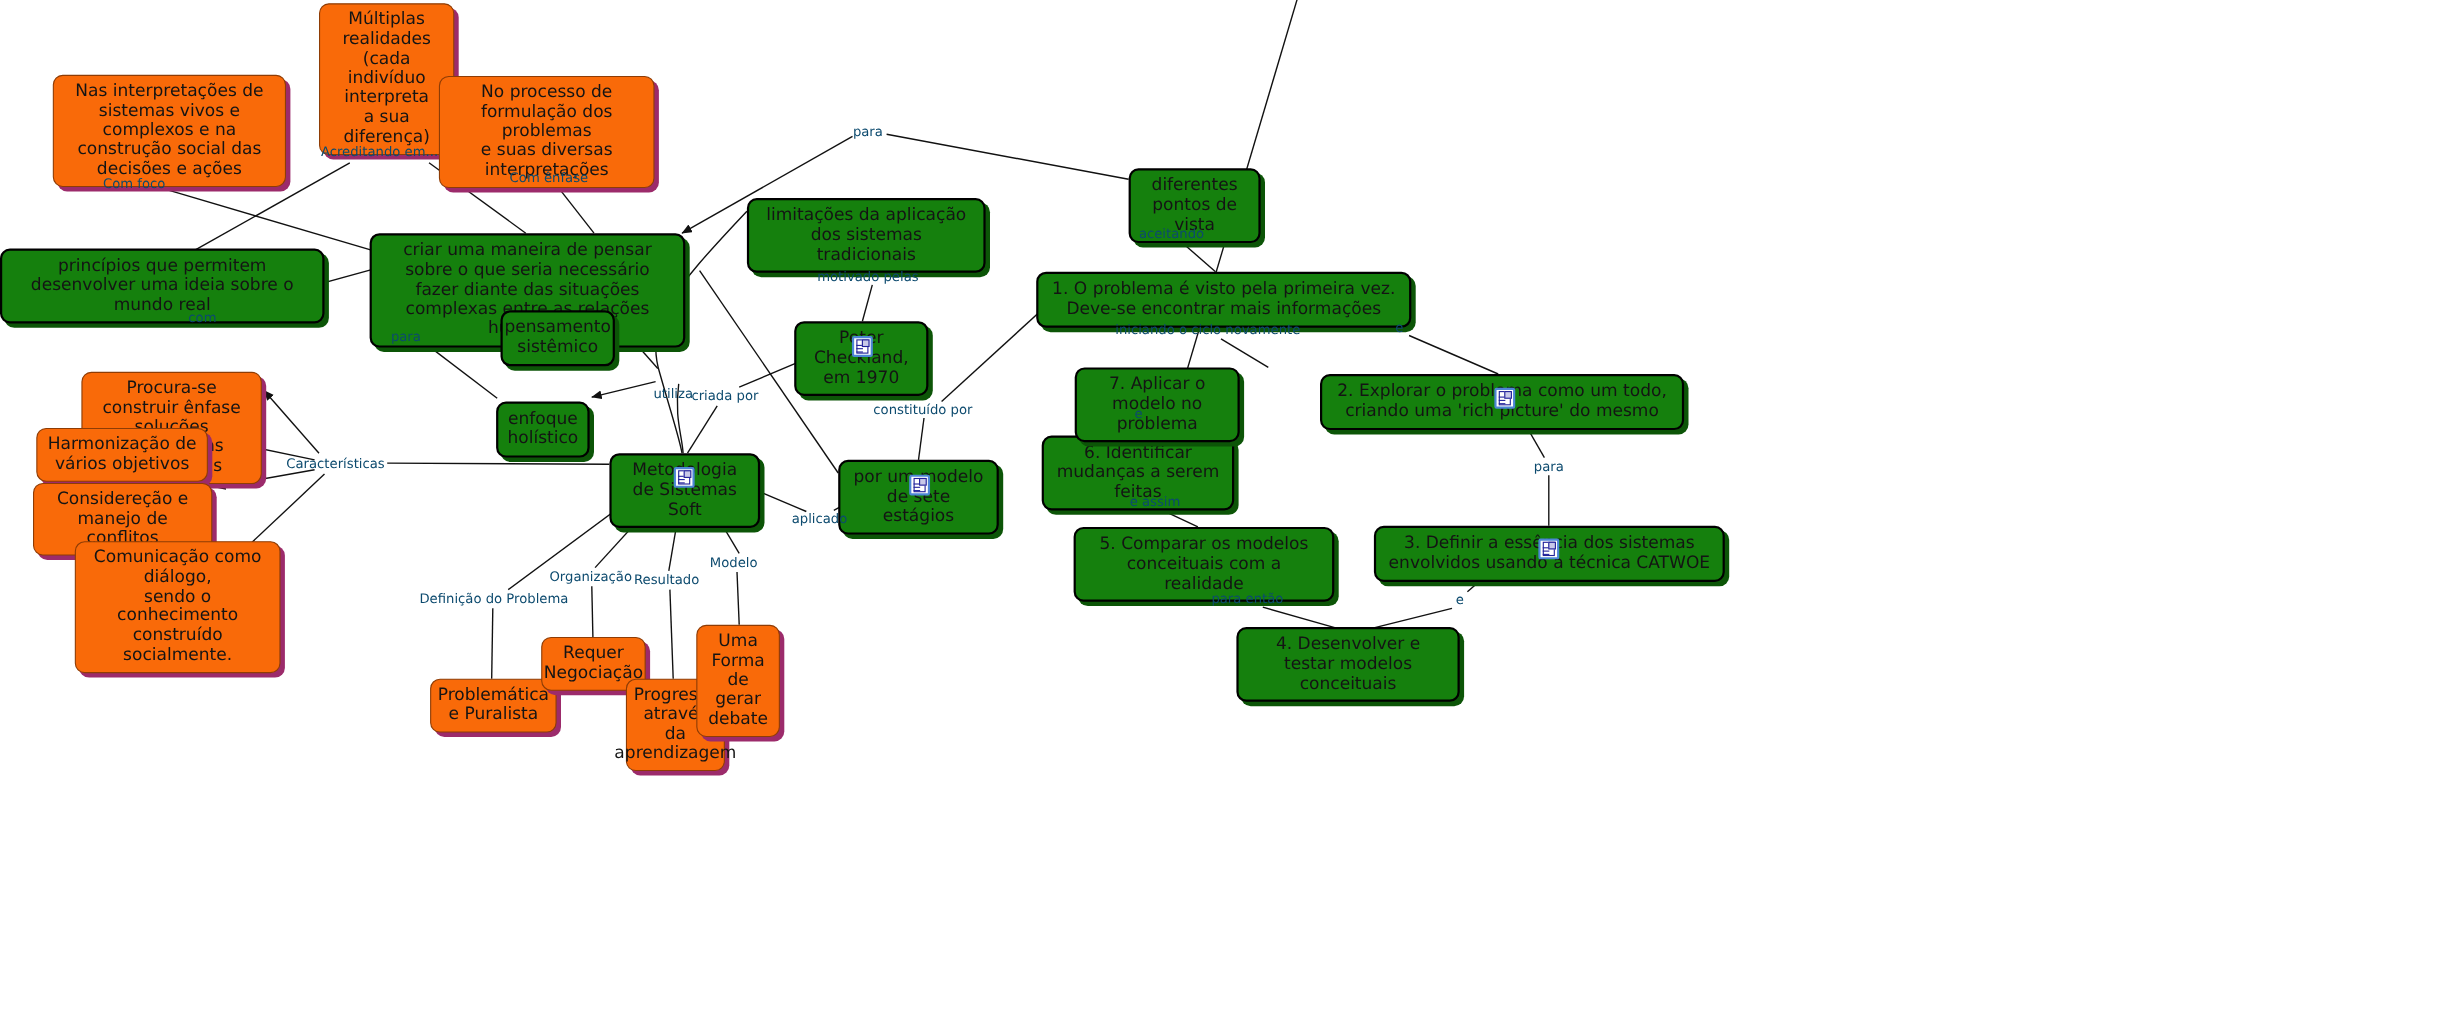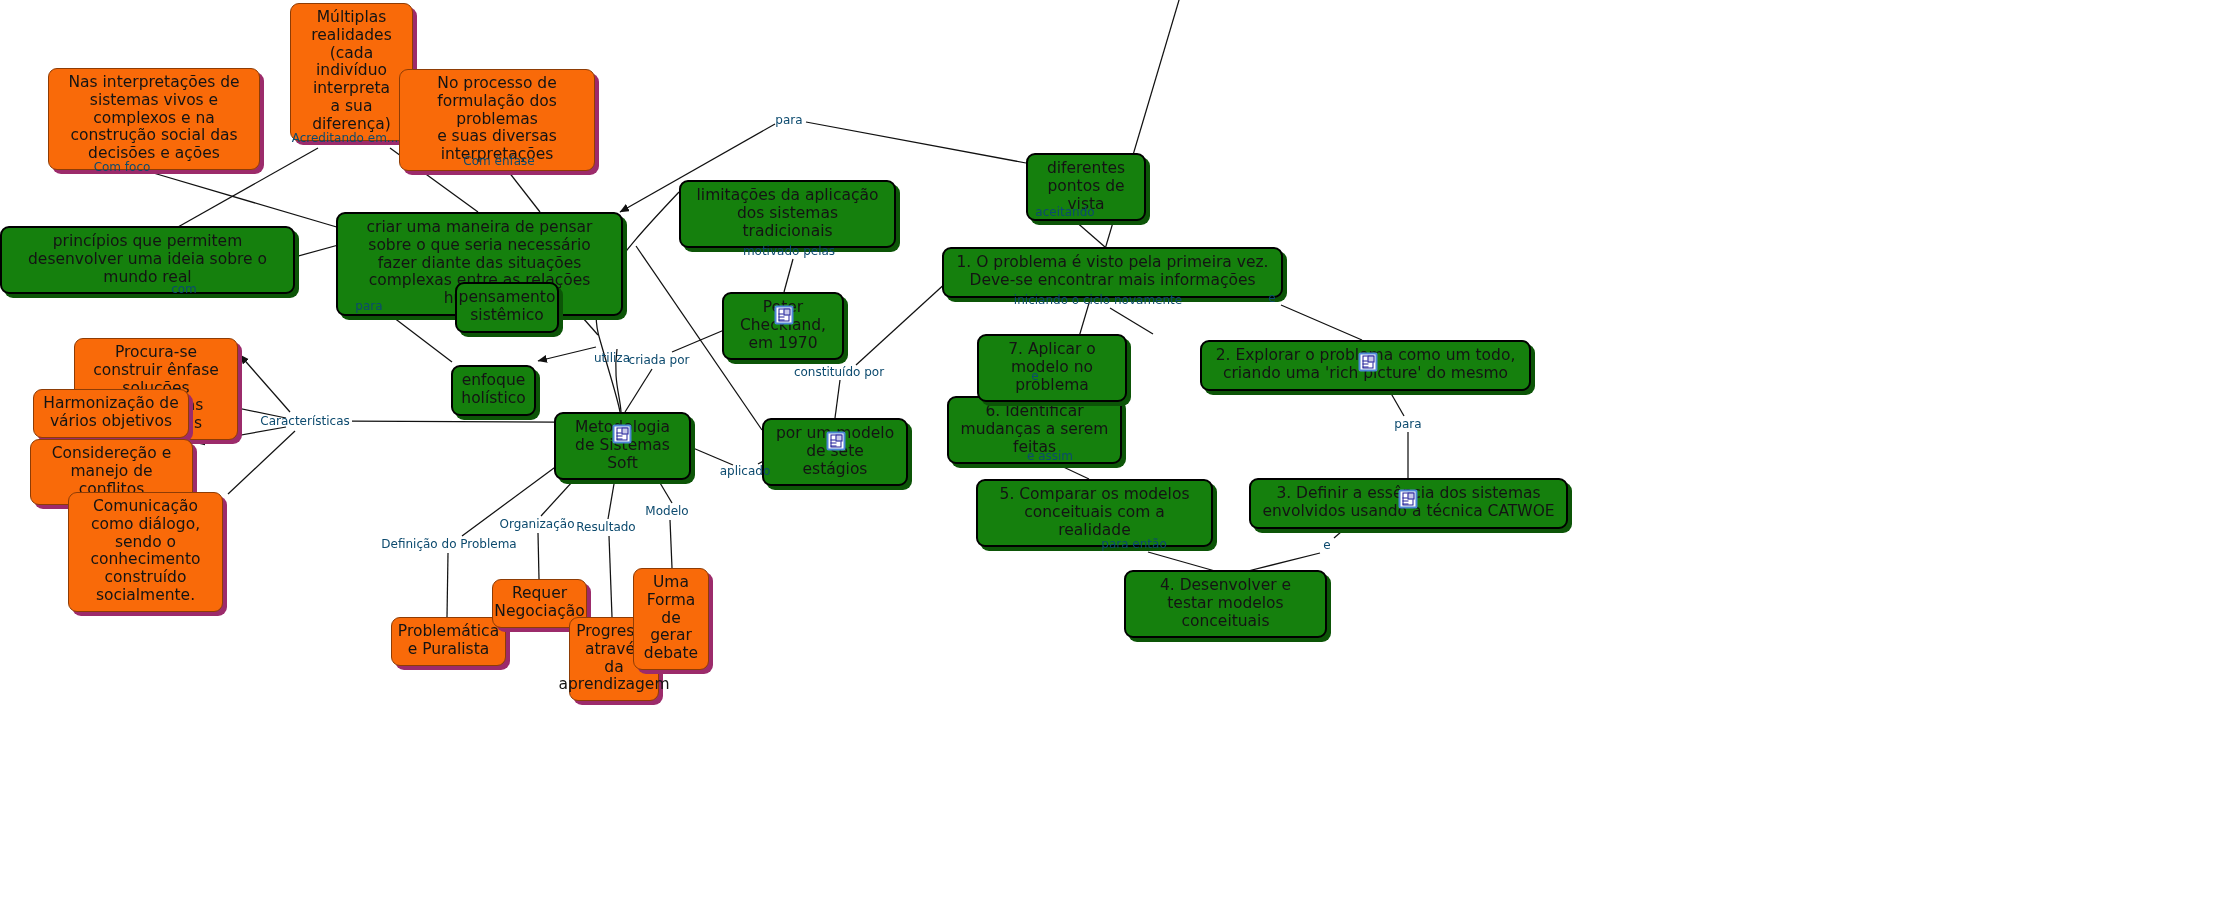--- a/index.html
+++ b/index.html
@@ -165,7 +165,7 @@
 satisfatórias alternativas</div>
       <div class="node orange" style="left: 33px; top: 389px; width: 156px; min-height: 21px;">Harmonização de vários objetivos</div>
       <div class="node orange" style="left: 30px; top: 439px; width: 163px; min-height: 21px;">Considereção e manejo de conflitos</div>
-      <div class="node orange" style="left: 68px; top: 492px; width: 155px; min-height: 41px;">Comunicação como diálogo,
+      <div class="node orange" style="left: 68px; top: 492px; width: 187px; min-height: 41px;">Comunicação como diálogo,
 sendo o conhecimento construído
 socialmente.</div>
       <div class="node orange" style="left: 391px; top: 617px; width: 115px; min-height: 21px;">Problemática e Puralista</div>

